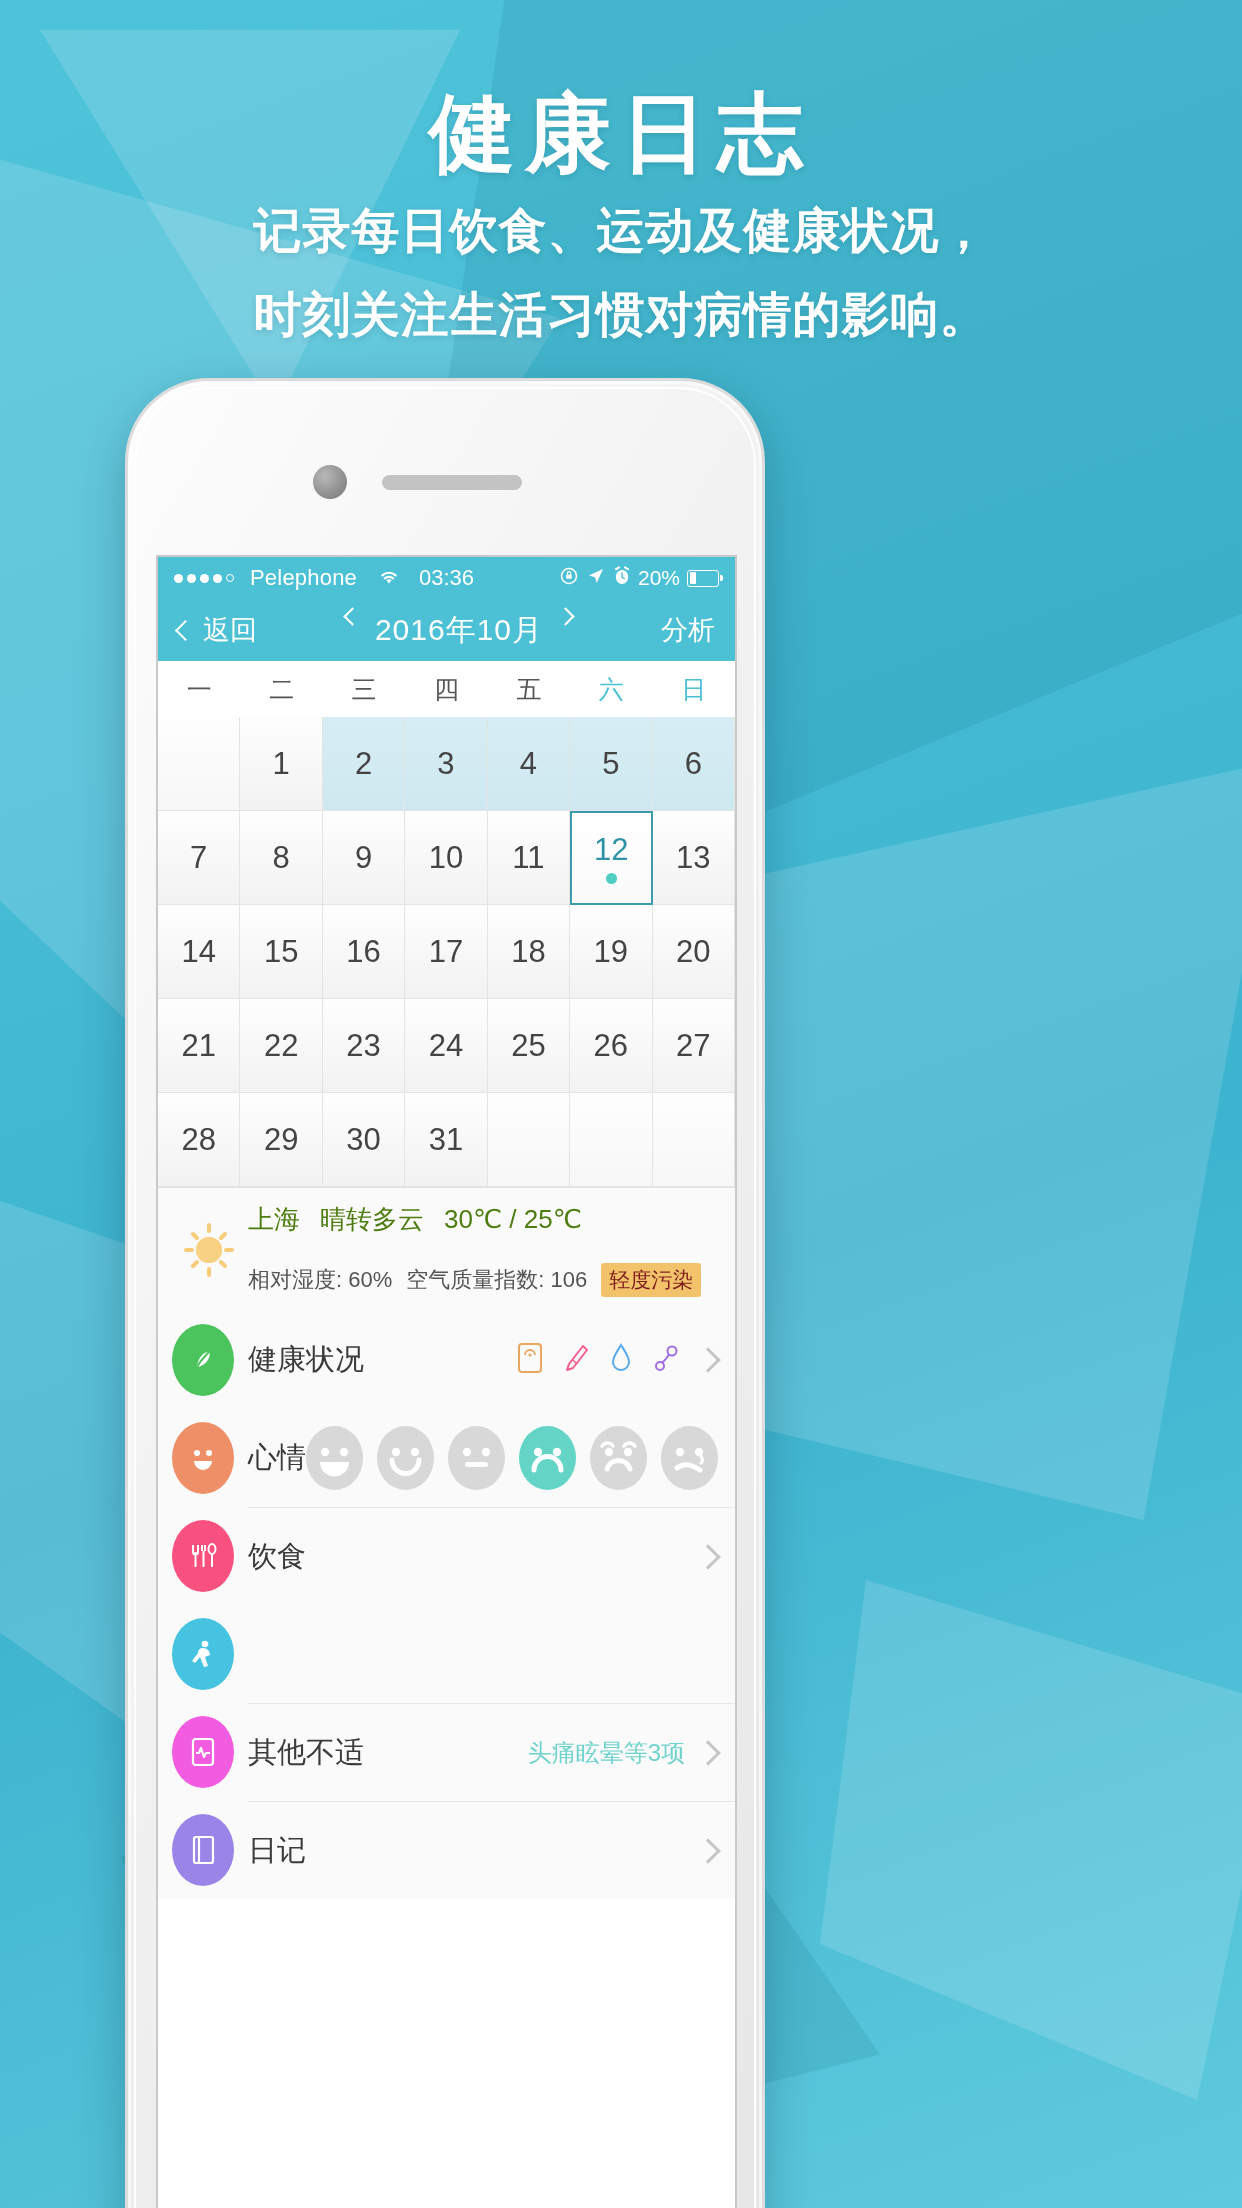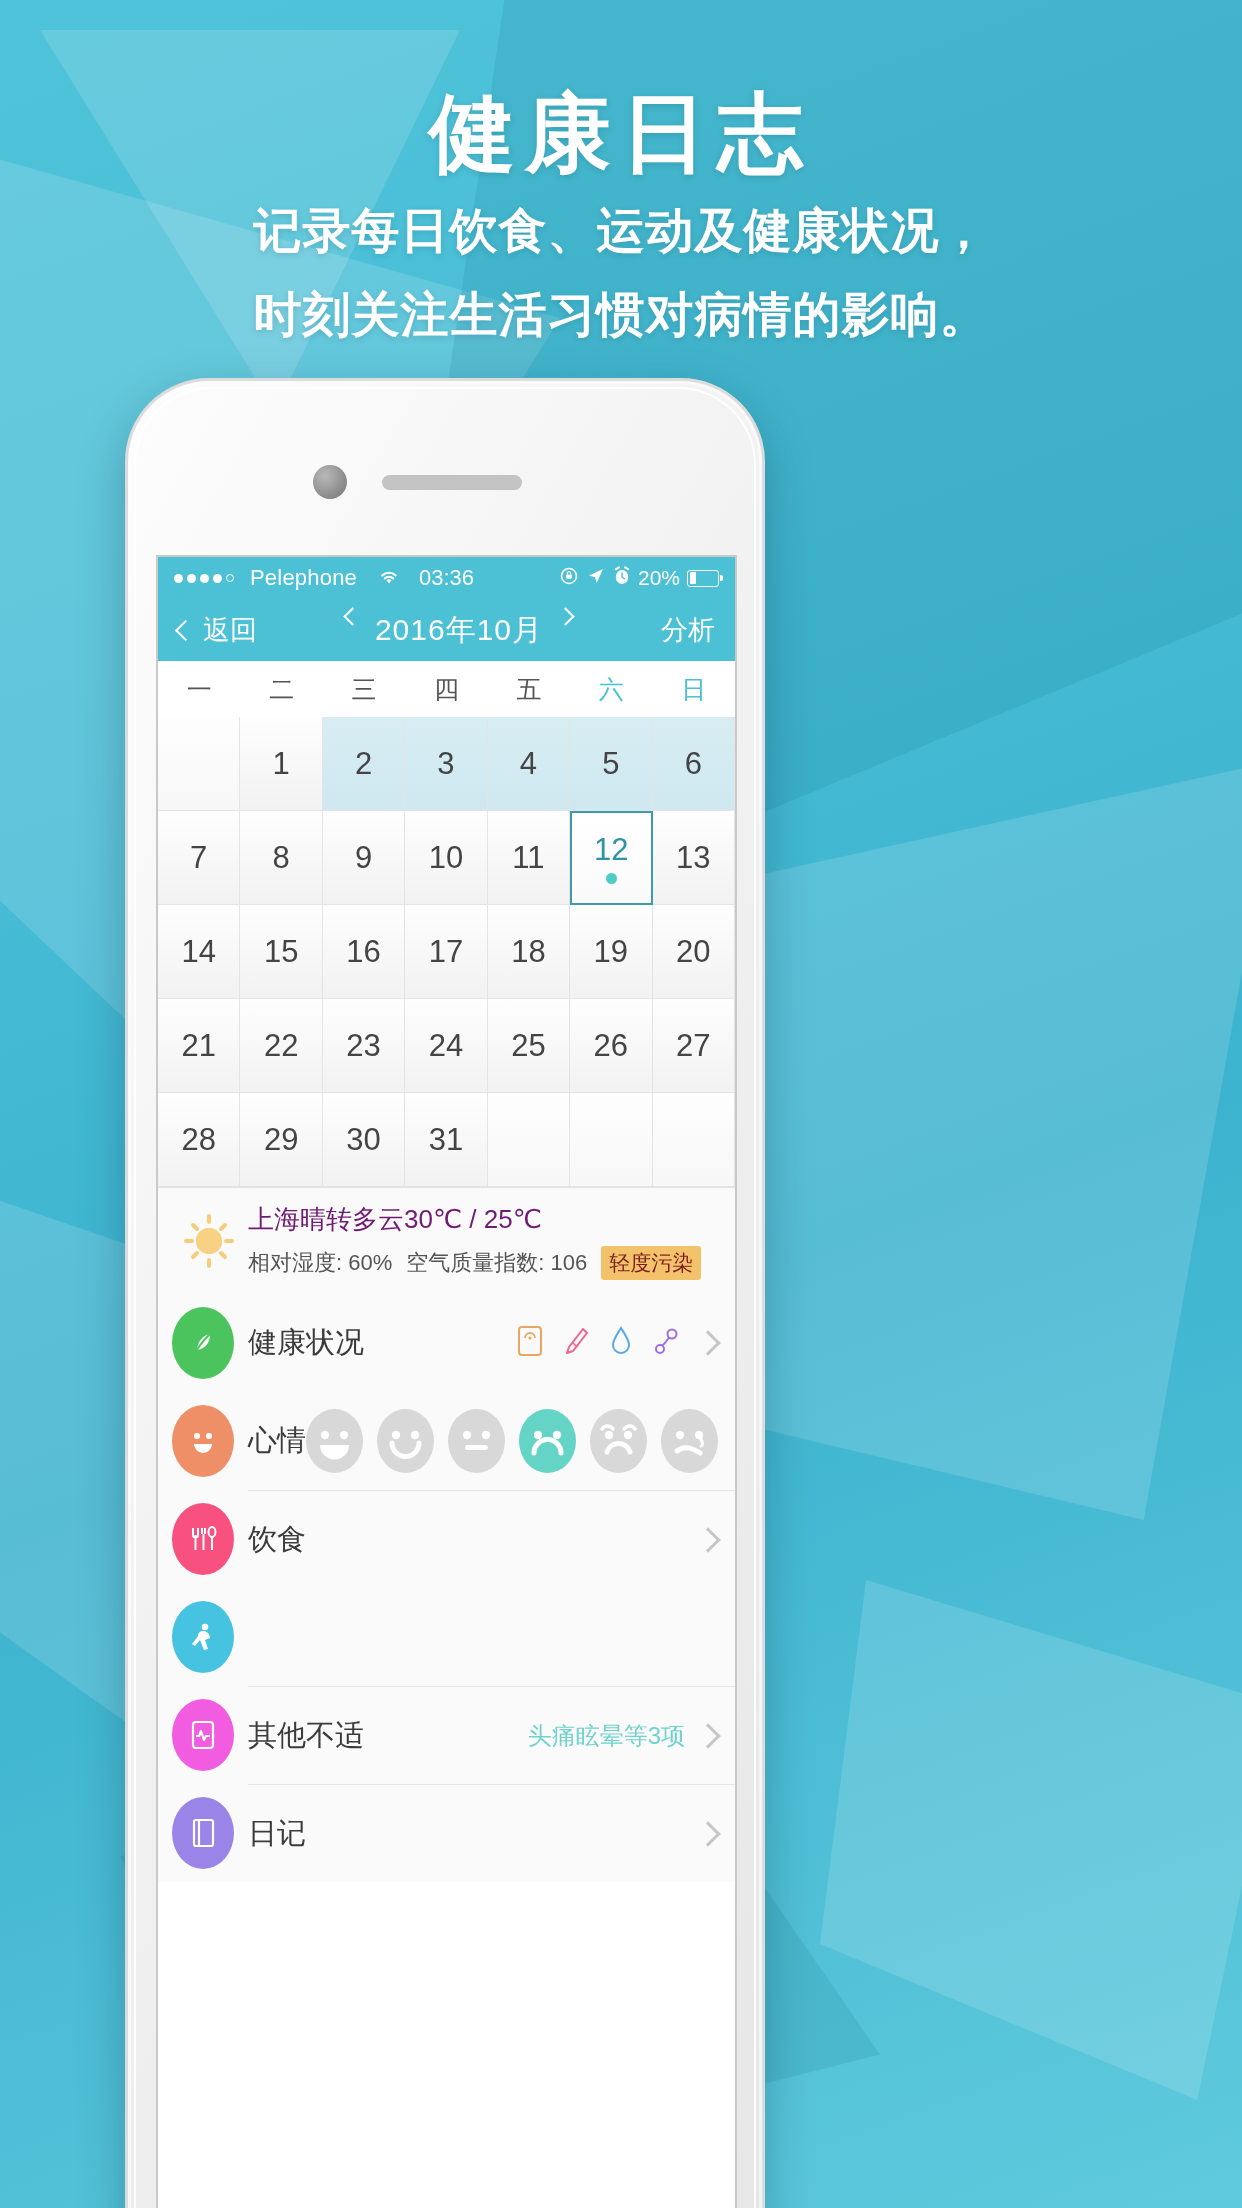--- a/index.html
+++ b/index.html
@@ -101,7 +101,7 @@
   .weather{display:flex;align-items:center;padding:14px 0 14px 14px;background:#fafafa;}
   .sun{width:62px;height:62px;position:relative;flex:0 0 62px;margin:0 8px 0 6px;}
   .wtxt{flex:1;}
-  .wrow1{font-size:26px;color:#701a75;display:flex;align-items:center;}
+  .wrow1{font-size:26px;color:#4d7c0f;display:flex;align-items:center;gap:20px;}
   .wrow2{font-size:22px;color:#555;display:flex;align-items:center;gap:14px;margin-top:9px;}
   .badge{background:#f3c36b;color:#7f1d1d;font-size:21px;padding:3px 8px;border-radius:3px;}
 

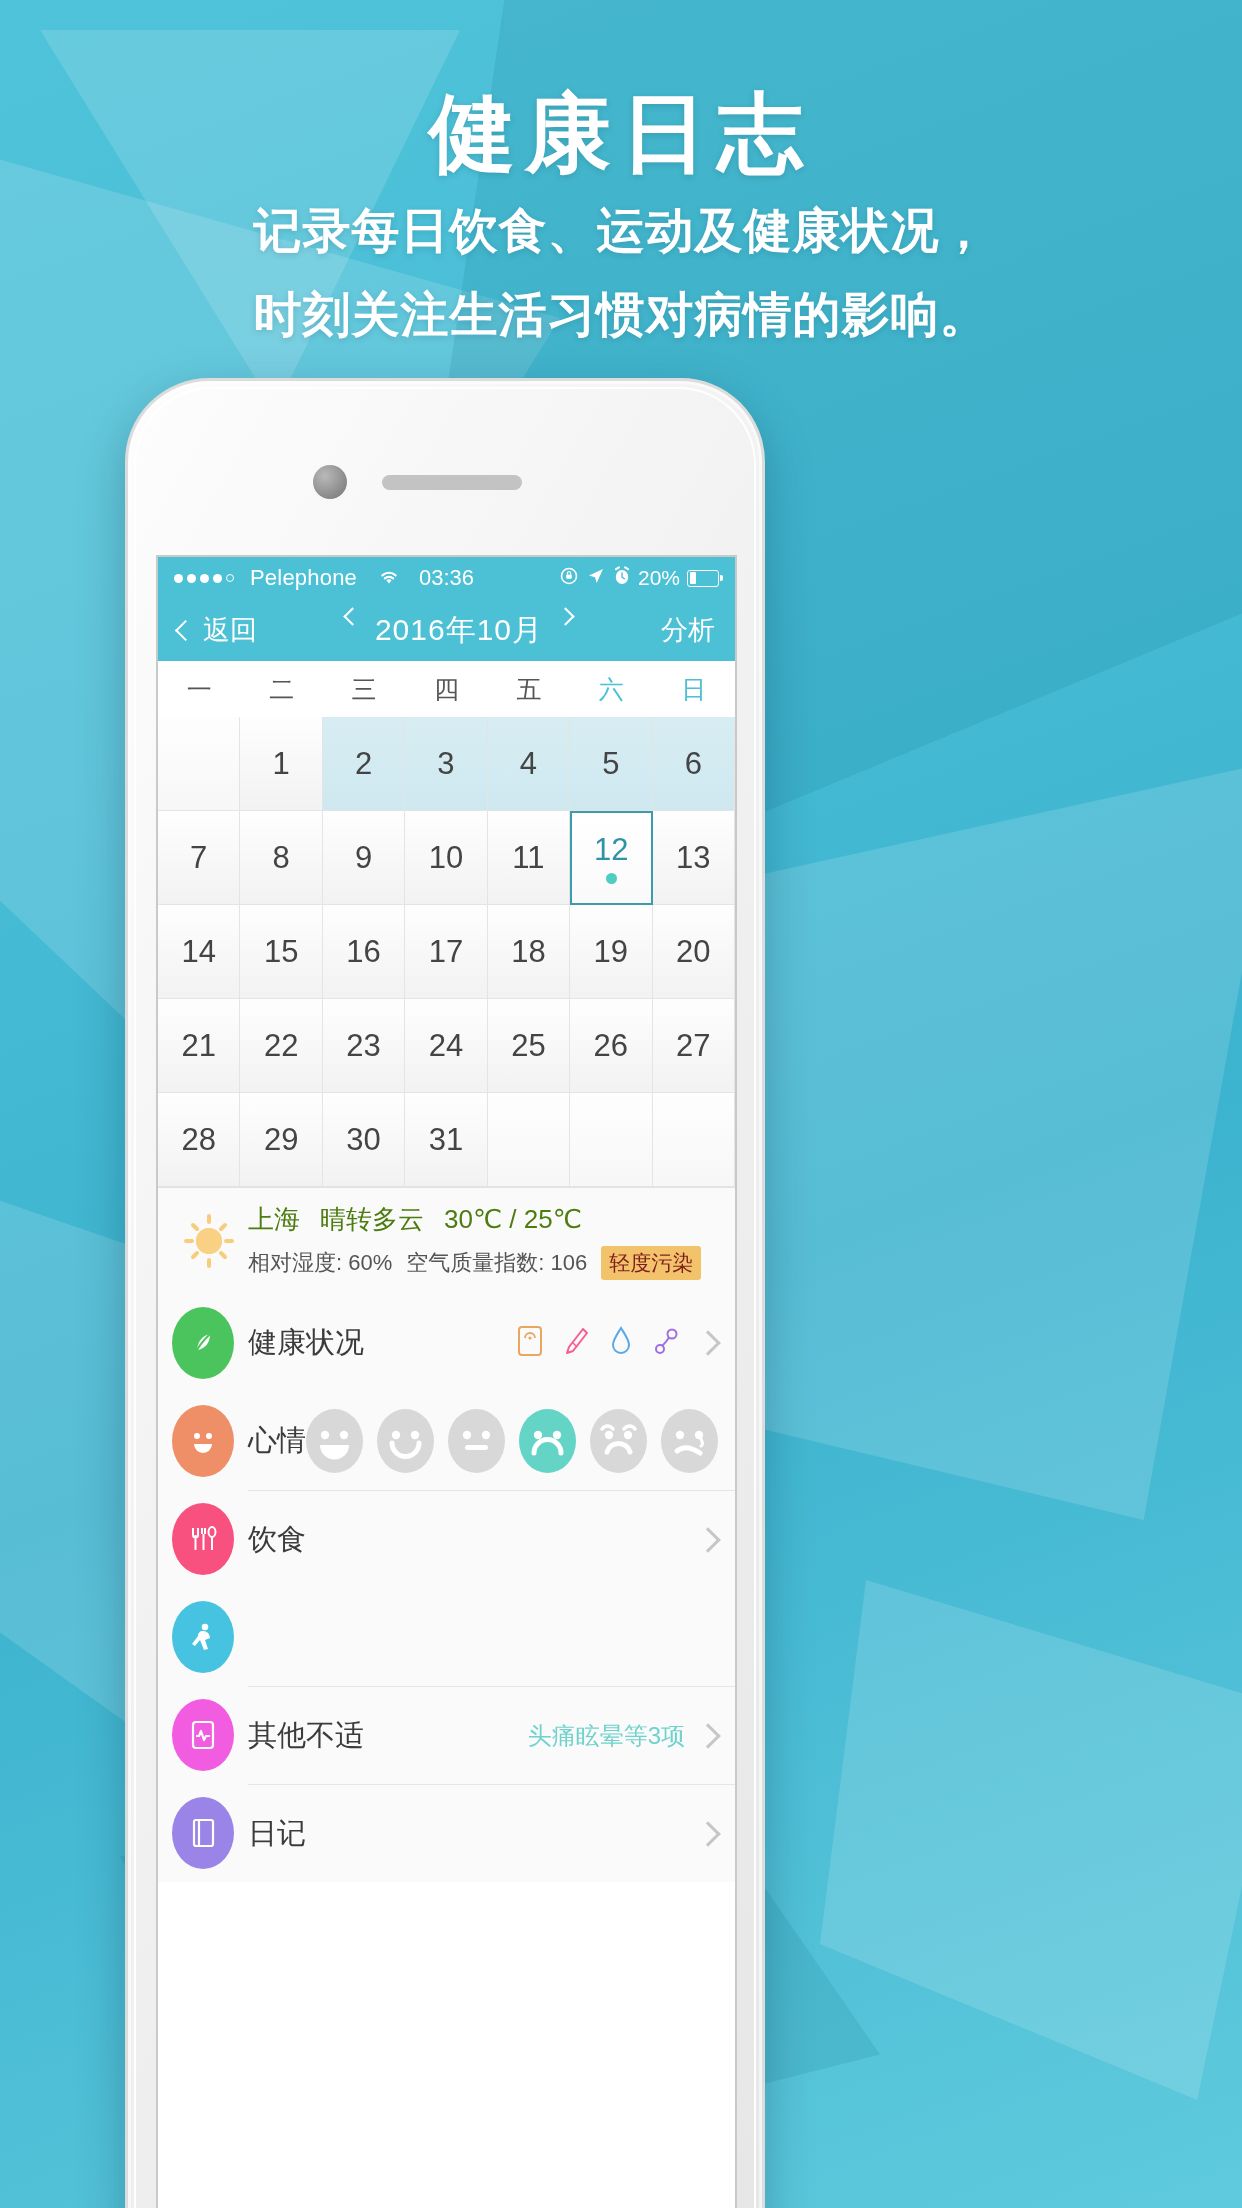--- a/index.html
+++ b/index.html
@@ -102,7 +102,7 @@
   .sun{width:62px;height:62px;position:relative;flex:0 0 62px;margin:0 8px 0 6px;}
   .wtxt{flex:1;}
   .wrow1{font-size:26px;color:#4d7c0f;display:flex;align-items:center;gap:20px;}
-  .wrow2{font-size:22px;color:#555;display:flex;align-items:center;gap:14px;margin-top:9px;}
+  .wrow2{font-size:22px;color:#555;display:flex;align-items:center;gap:14px;margin-top:26px;}
   .badge{background:#f3c36b;color:#7f1d1d;font-size:21px;padding:3px 8px;border-radius:3px;}
 
   .row{display:flex;align-items:center;min-height:98px;padding-left:14px;background:#fafafa;

